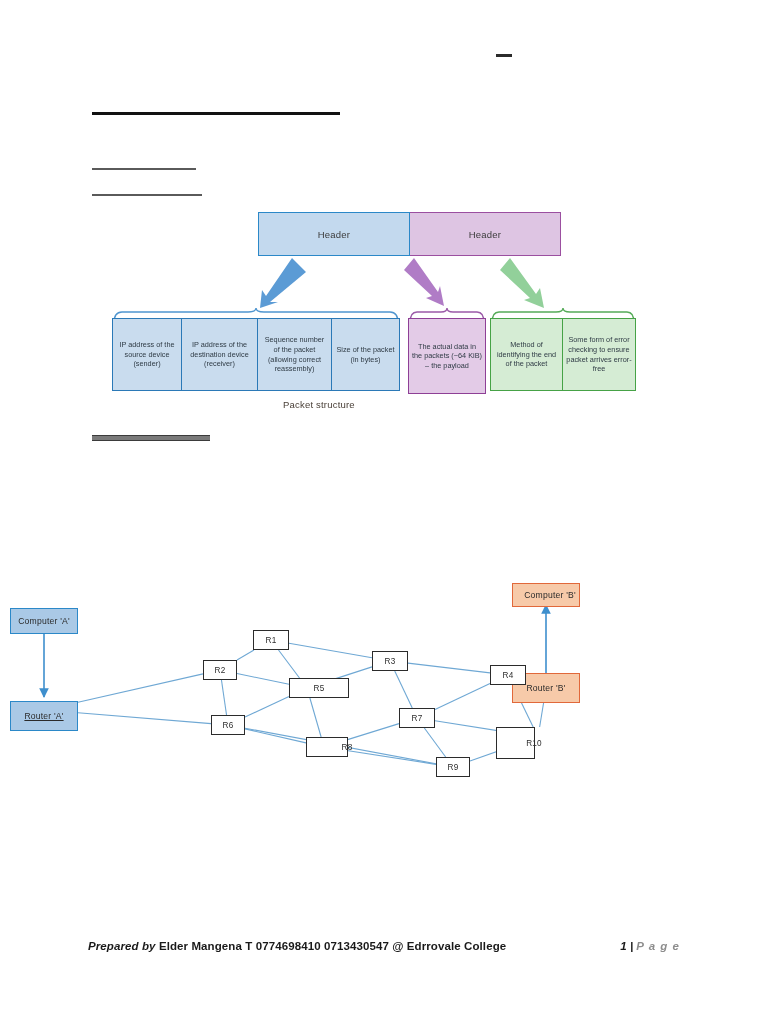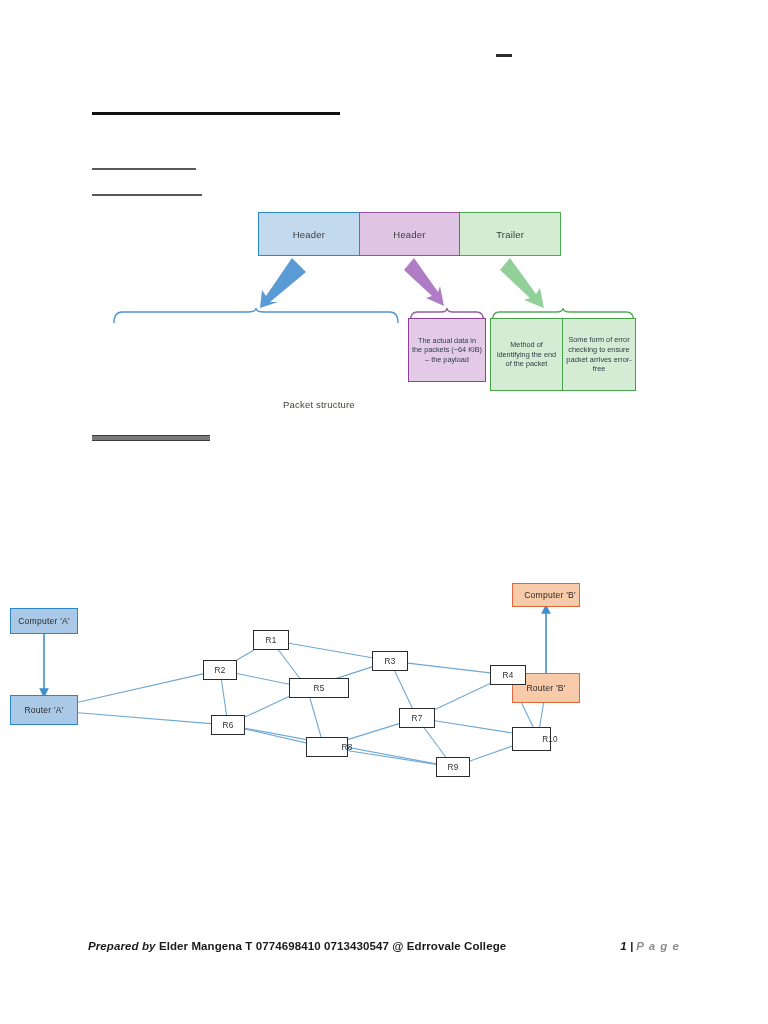--- a/index.html
+++ b/index.html
@@ -131,7 +131,6 @@
     <div class="packet-bar">
       <div class="packet-seg seg-header">Header</div>
       <div class="packet-seg seg-payload">Header</div>
-      <div class="packet-seg seg-trailer">Trailer</div>
     </div>
 
     <svg class="arrow" style="left:240px; top:256px;" width="80" height="52" viewBox="0 0 80 52">

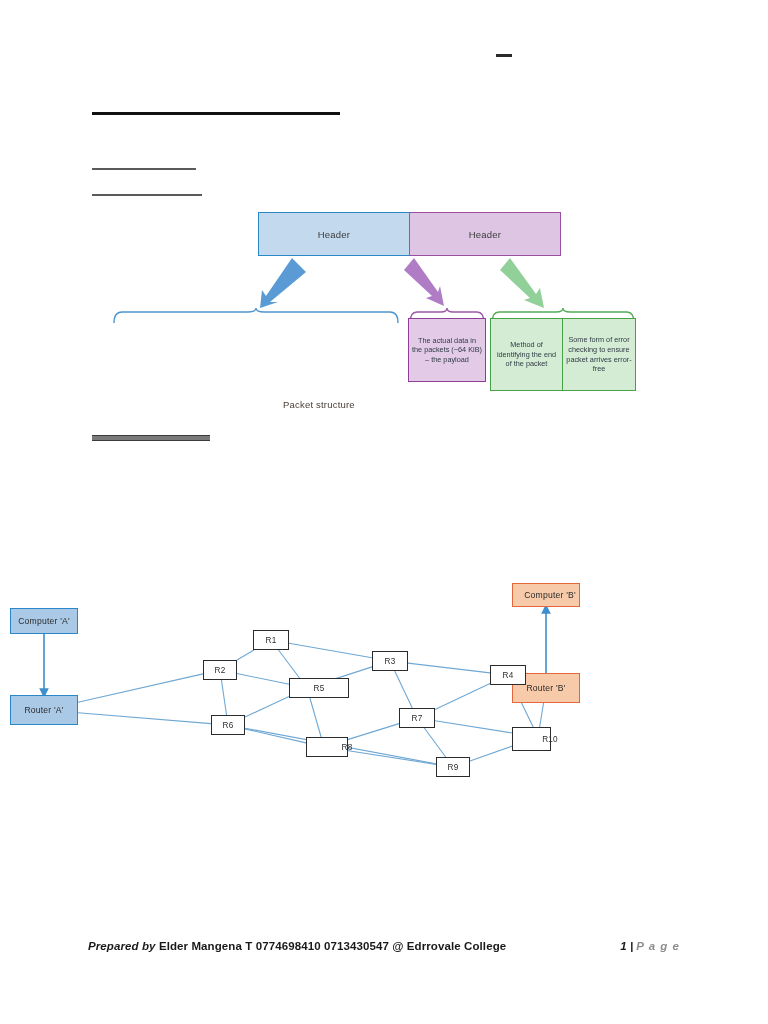--- a/index.html
+++ b/index.html
@@ -159,6 +159,12 @@
       <path d="M2 15 Q2 4 9 4 L66 4 Q73 4 73 0 Q73 4 80 4 L137 4 Q144 4 144 15" fill="none" stroke="#56ab59" stroke-width="1.4"></path>
     </svg>
 
+    <div class="detail-row grp-header" style="left:112px; top:318px; width:288px; height:73px;">
+      <div class="detail-cell" style="width:70px;">IP address of the source device (sender)</div>
+      <div class="detail-cell" style="width:76px;">IP address of the destination device (receiver)</div>
+      <div class="detail-cell" style="width:74px;">Sequence number of the packet (allowing correct reassembly)</div>
+      <div class="detail-cell" style="width:68px;">Size of the packet (in bytes)</div>
+    </div>
 
     <div class="detail-row grp-payload" style="left:408px; top:318px; width:78px; height:64px;">
       <div class="detail-cell" style="width:78px;">The actual data in the packets (~64 KiB) – the payload</div>

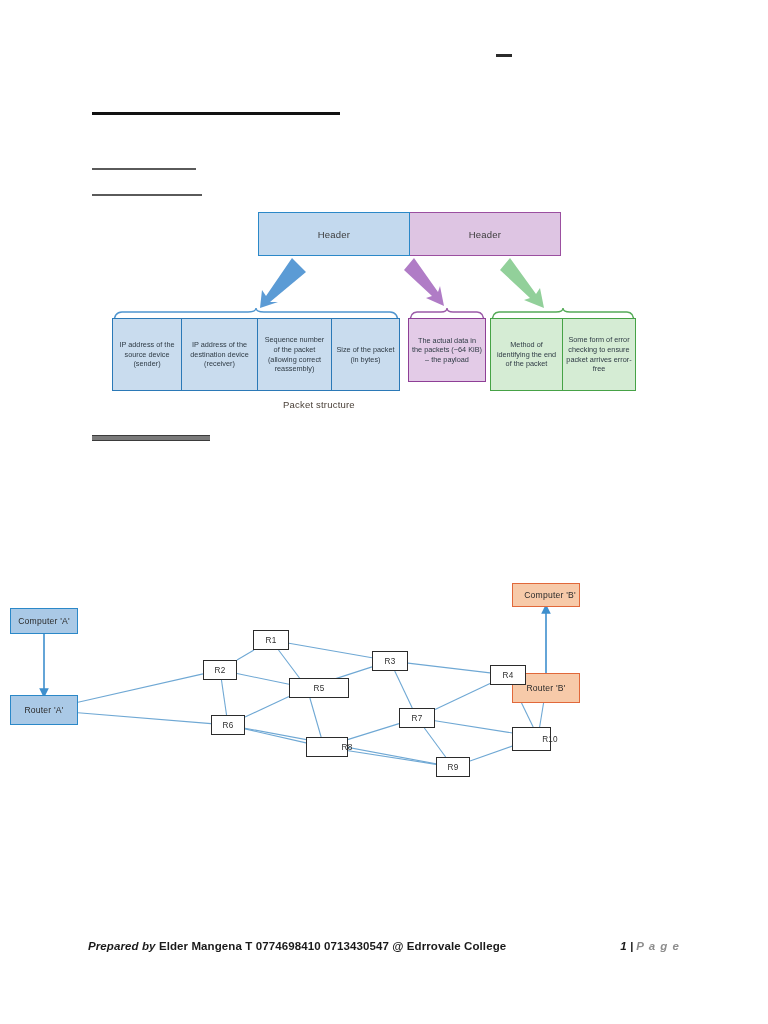--- a/index.html
+++ b/index.html
@@ -166,7 +166,7 @@
       <div class="detail-cell" style="width:68px;">Size of the packet (in bytes)</div>
     </div>
 
-    <div class="detail-row grp-payload" style="left:408px; top:318px; width:78px; height:64px;">
+    <div class="detail-row grp-payload" style="left:408px; top:318px; width:78px; height:76px;">
       <div class="detail-cell" style="width:78px;">The actual data in the packets (~64 KiB) – the payload</div>
     </div>
 

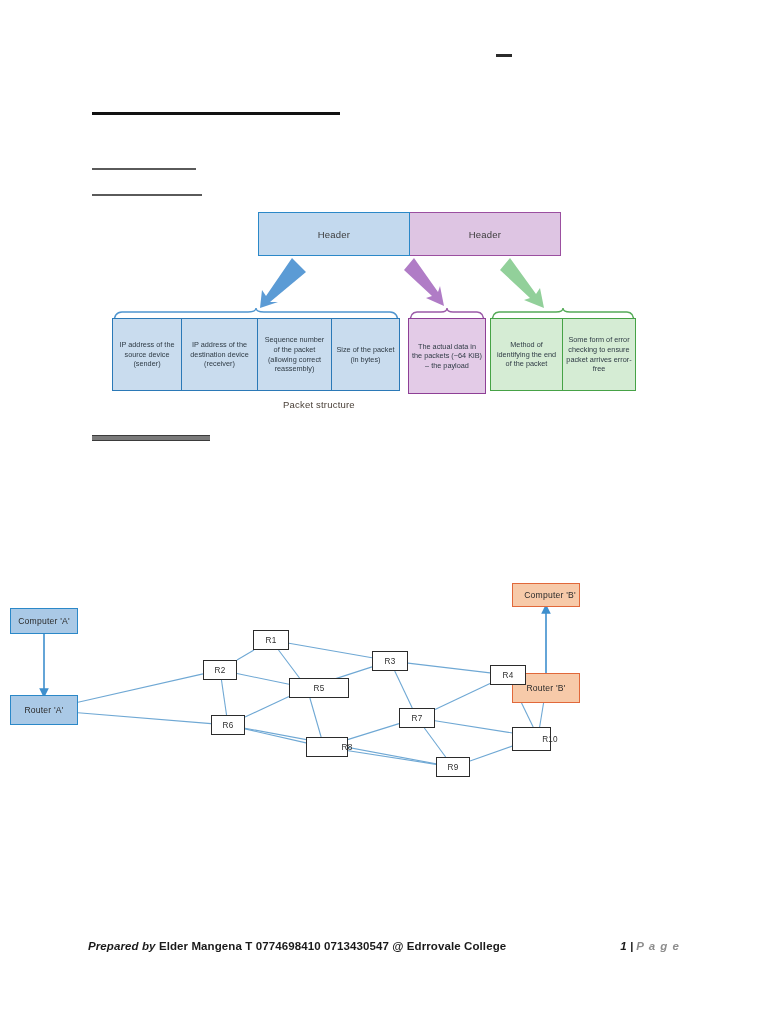--- a/index.html
+++ b/index.html
@@ -218,7 +218,7 @@
 
     <div id="nodes-layer">
         <div class="node endpoint-blue" style="left: 10px; top: 48px; width: 68px; height: 26px;">Computer 'A'</div>
-        <div class="node endpoint-blue" style="left: 10px; top: 135px; width: 68px; height: 30px;">Router 'A'</div>
+        <div class="node endpoint-blue" style="left: 10px; top: 141px; width: 68px; height: 30px; text-decoration: underline;">Router 'A'</div>
         <div class="node endpoint-orange" style="left: 512px; top: 23px; width: 68px; height: 24px; padding-left: 8px;">Computer 'B'</div>
         <div class="node endpoint-orange" style="left: 512px; top: 113px; width: 68px; height: 30px;">Router 'B'</div>
         <div class="node " style="left: 253px; top: 70px; width: 36px; height: 20px;">R1</div>

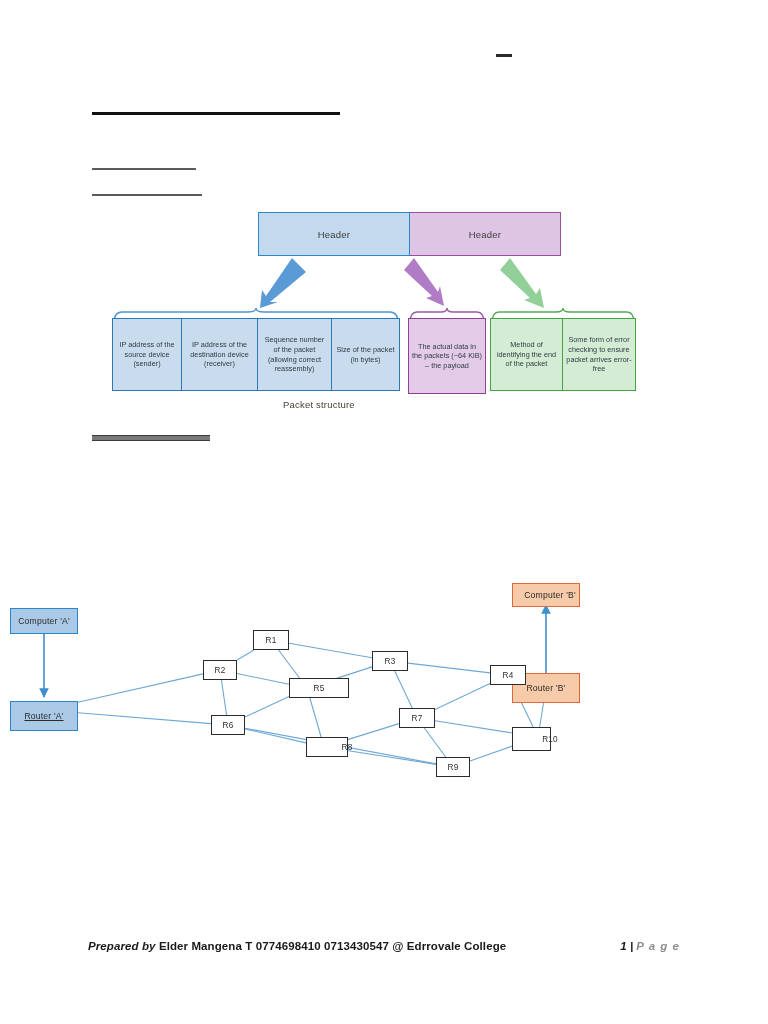--- a/index.html
+++ b/index.html
@@ -230,7 +230,7 @@
         <div class="node " style="left: 399px; top: 148px; width: 36px; height: 20px;">R7</div>
         <div class="node " style="left: 306px; top: 177px; width: 36px; height: 20px; padding-left: 40px;">R8</div>
         <div class="node " style="left: 436px; top: 197px; width: 34px; height: 20px;">R9</div>
-        <div class="node " style="left: 512px; top: 167px; width: 36px; height: 24px; padding-left: 37px;">R10</div>
+        <div class="node " style="left: 496px; top: 167px; width: 36px; height: 32px; padding-left: 37px;">R10</div>
       </div>
 
   </div>

